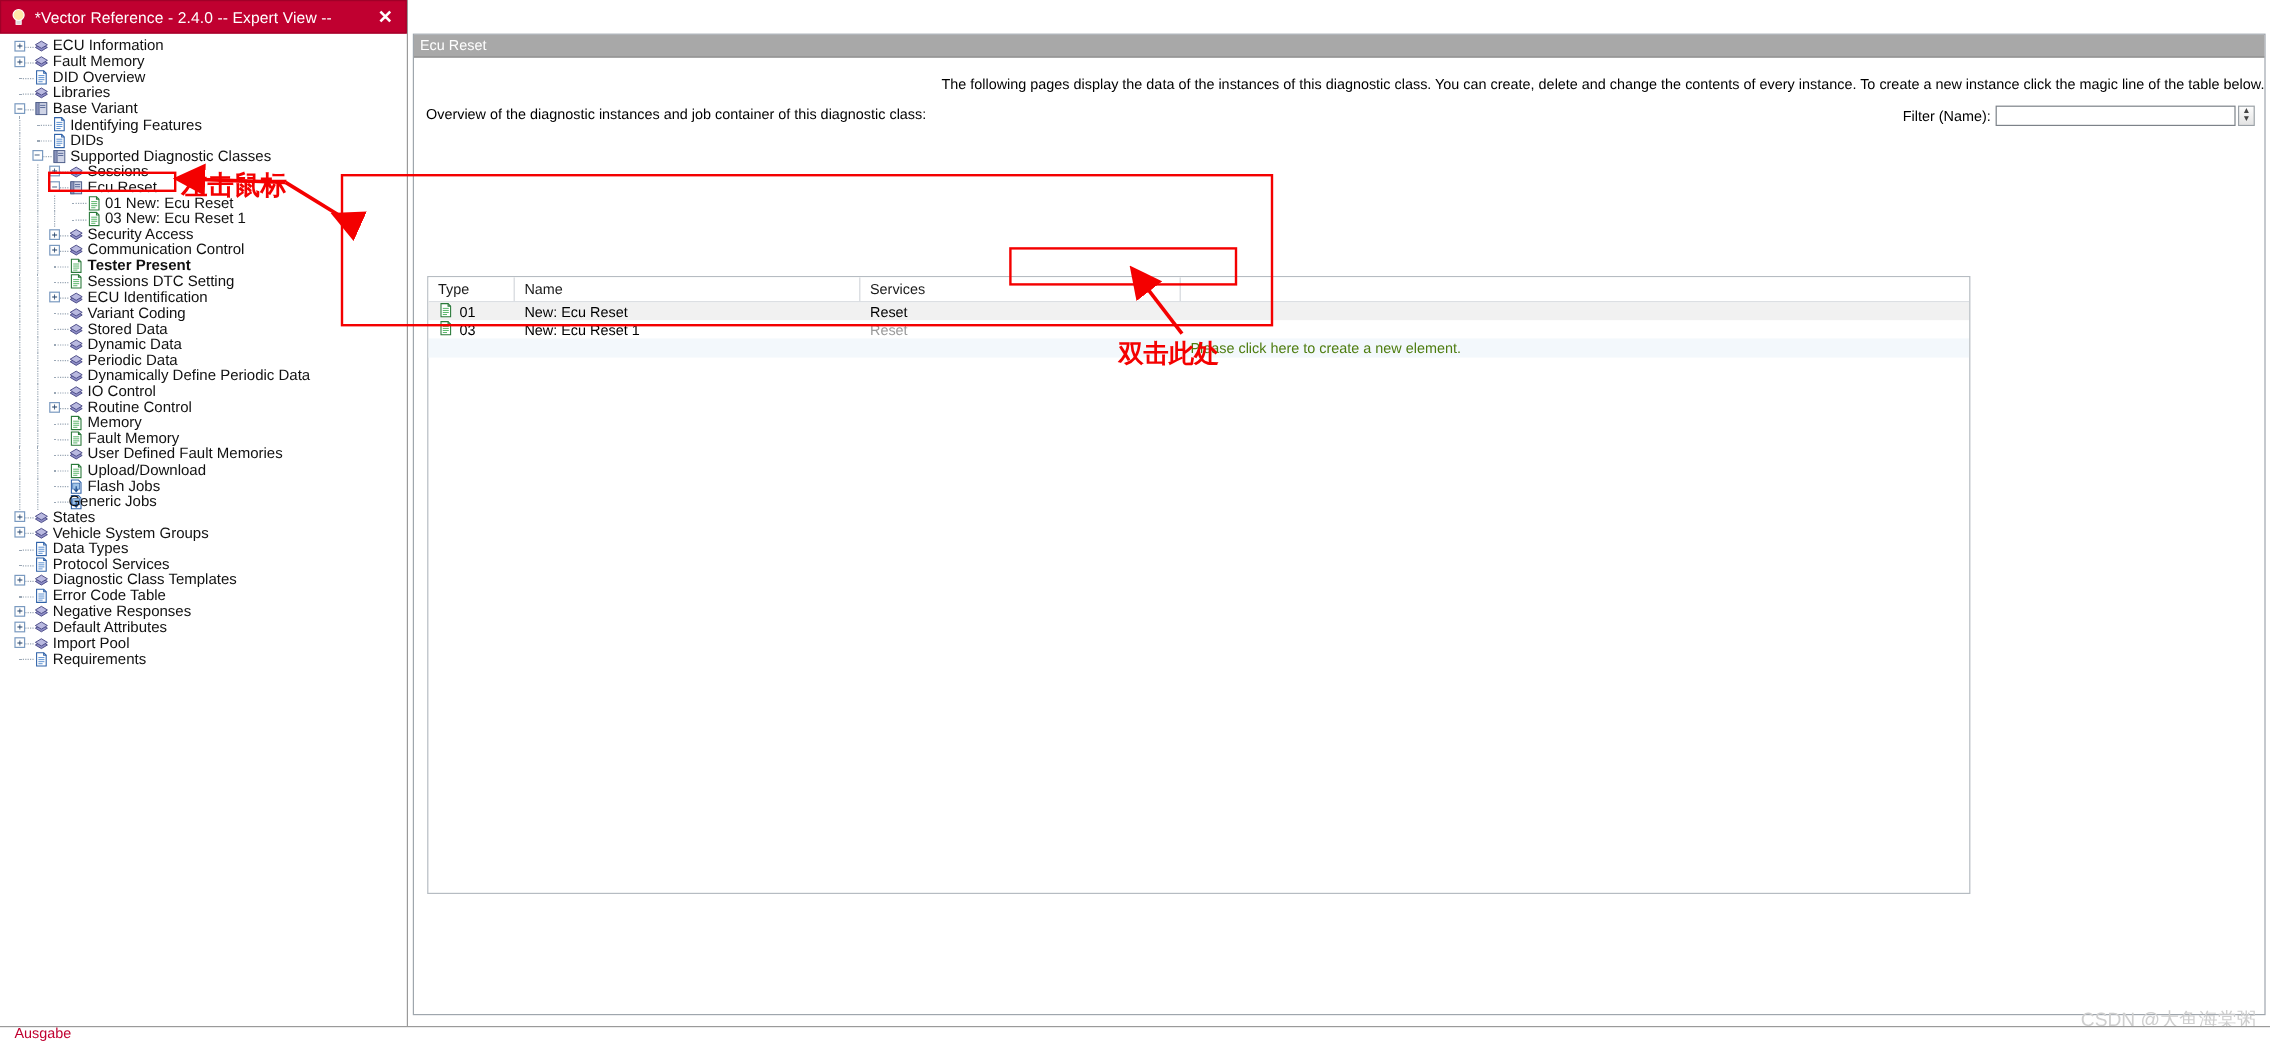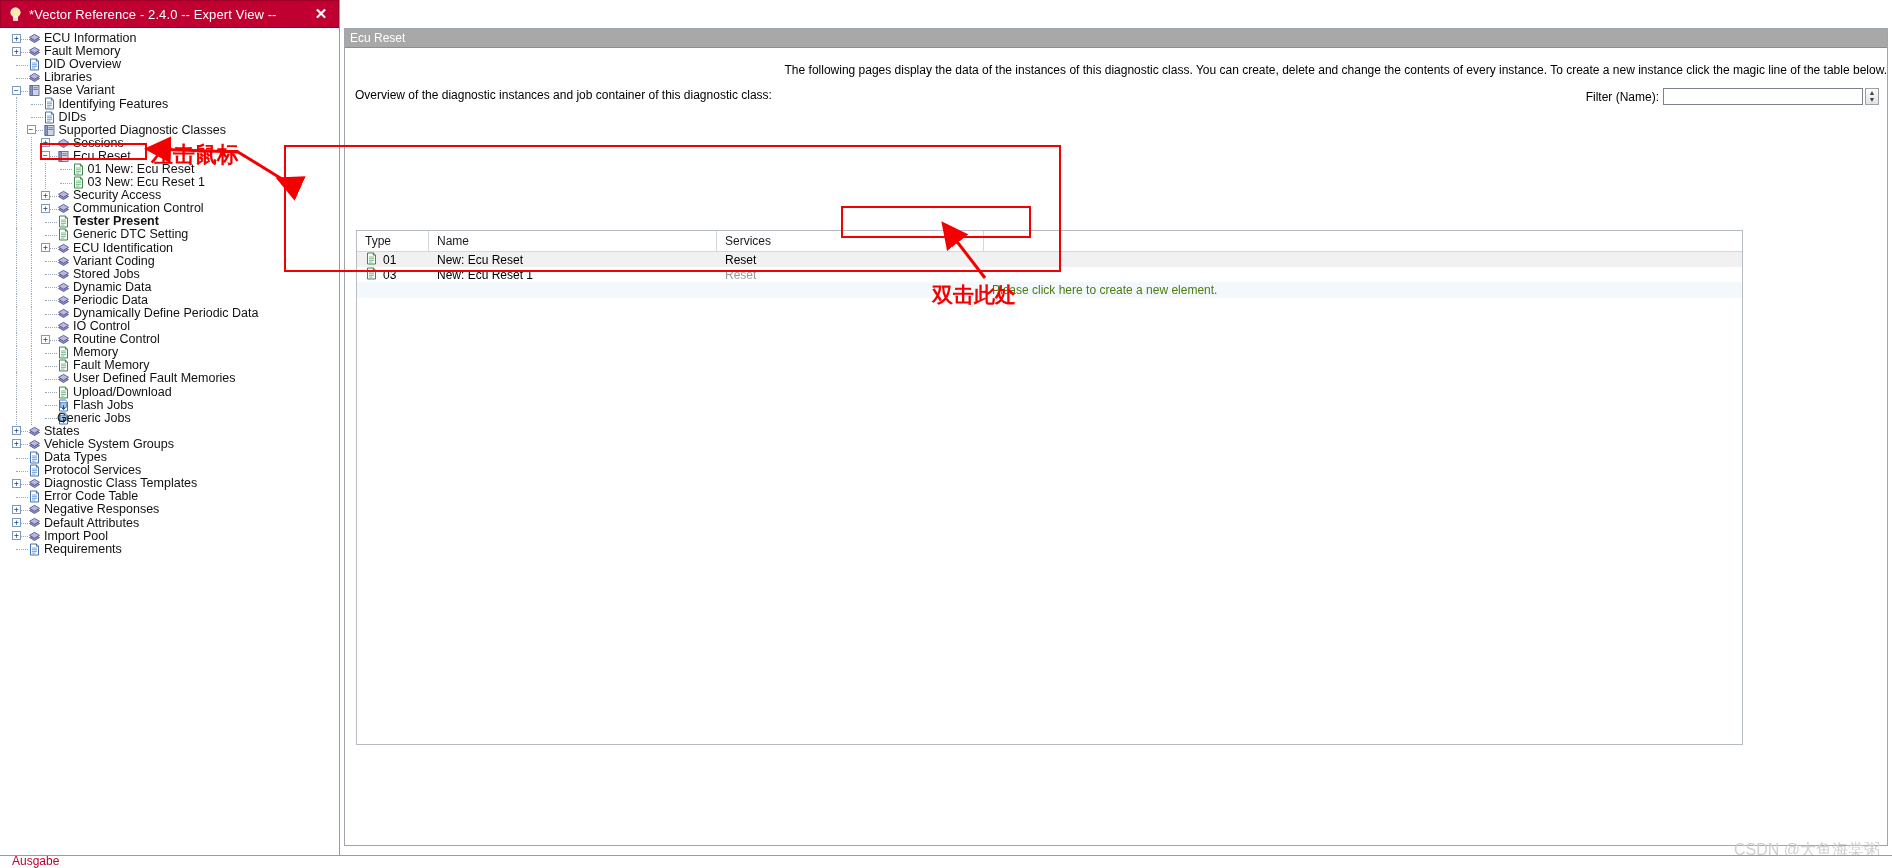--- a/index.html
+++ b/index.html
@@ -529,7 +529,7 @@
                 <line x1="4" y1="10.1" x2="7.5" y2="10.1"></line>
               </g>
             </svg></span>
-          <span class="tlabel" style="left: 73px;">Generic DTC Setting</span>
+          <span class="tlabel" style="left: 73px;">Sessions DTC Setting</span>
         </div>
         <div class="tnode" style="height: 13.1px;">
           <span class="dots" style="left: 45px; top: 6.55px; width: 12px;"></span>

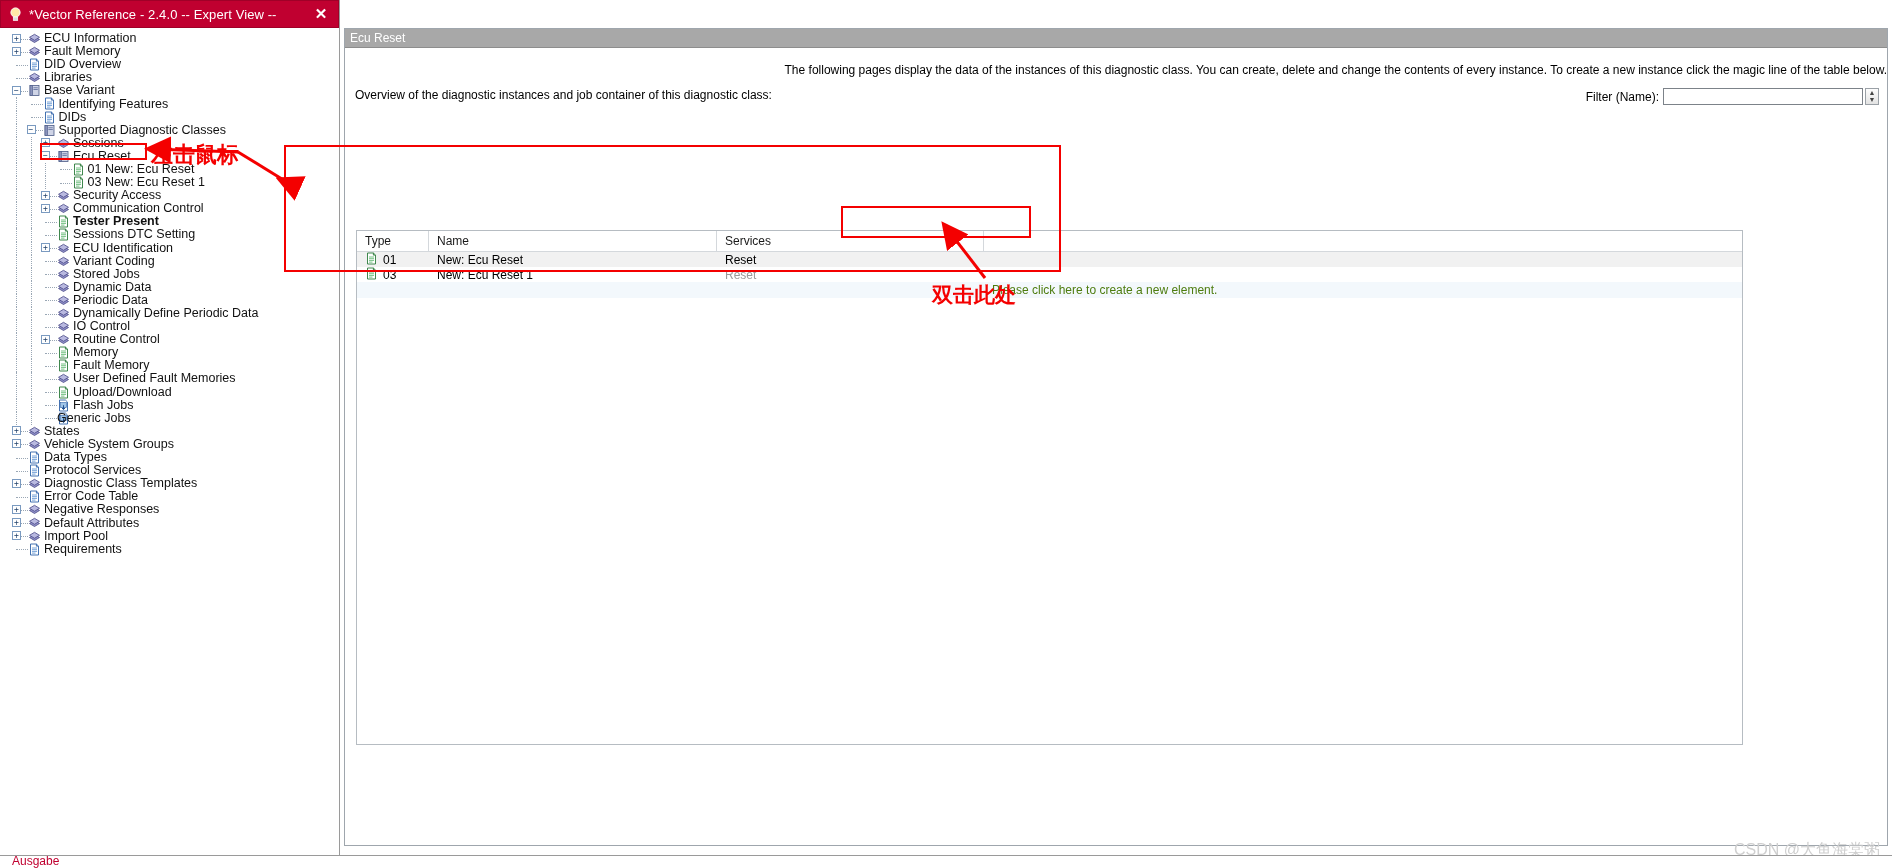--- a/index.html
+++ b/index.html
@@ -194,7 +194,7 @@
   .tbl-wrap {
     position: absolute;
     left: 11px; top: 201px;
-    width: 1387px; height: 515px;
+    width: 1286px; height: 515px;
     border: 1px solid #b6bcc2;
     background: #fff;
     overflow: hidden;

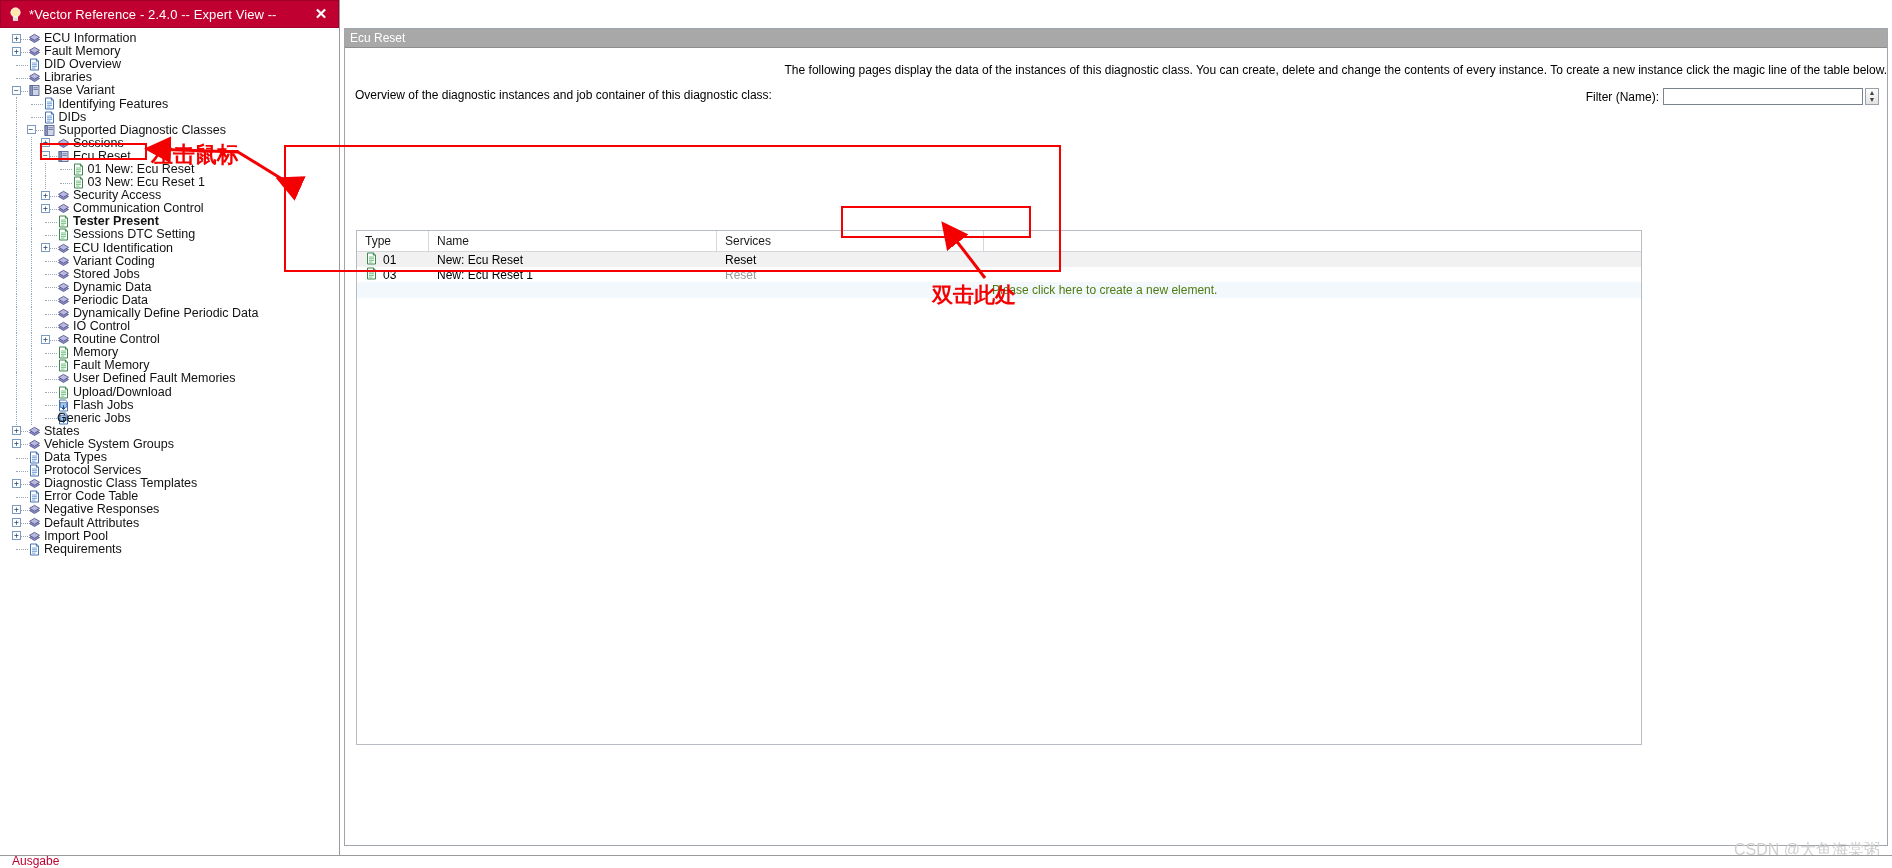--- a/index.html
+++ b/index.html
@@ -560,7 +560,7 @@
               <path d="M1.5 7.5 L6.5 4.5 L11.5 7.5 L6.5 10.5 Z" fill="#8f8fc8" stroke="#4a4a86" stroke-width="0.8"></path>
               <path d="M1.5 5.3 L6.5 2.3 L11.5 5.3 L6.5 8.3 Z" fill="#b9b9e0" stroke="#4a4a86" stroke-width="0.8"></path>
             </svg></span>
-          <span class="tlabel" style="left: 73px;">Stored Jobs</span>
+          <span class="tlabel" style="left: 73px;">Stored Data</span>
         </div>
         <div class="tnode" style="height: 13.1px;">
           <span class="dots" style="left: 45px; top: 6.55px; width: 12px;"></span>

